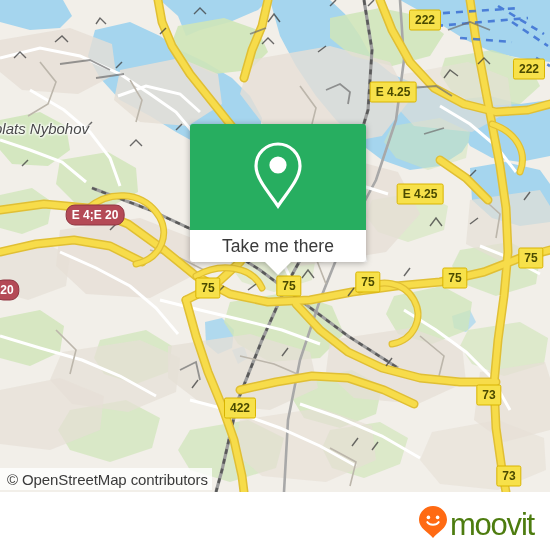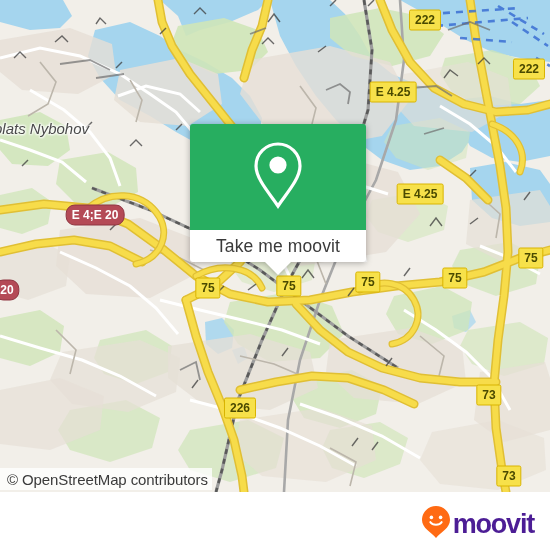--- a/index.html
+++ b/index.html
@@ -322,7 +322,7 @@
       </span>
     </div>
     <div class="white">
-      <span>Take me moovit</span>
+      <span>Take me there</span>
     </div>
     <div class="tail"></div>
   </div>

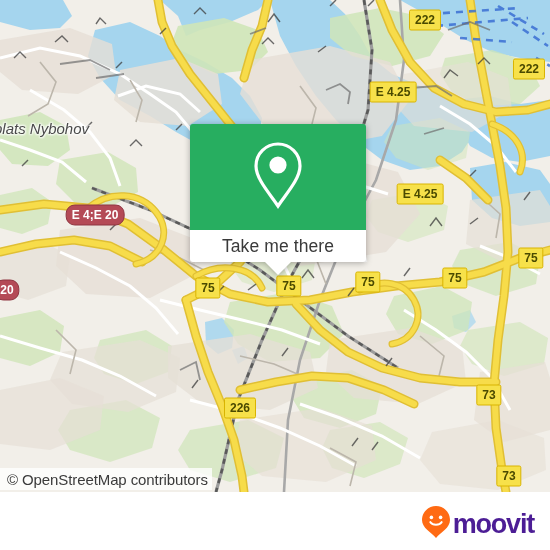--- a/index.html
+++ b/index.html
@@ -298,7 +298,7 @@
         <div style="position: absolute; left: 368px; top: 282px; transform: translate(-50%, -50%); font-family: &quot;Liberation Sans&quot;, sans-serif; font-size: 12px; font-weight: bold; line-height: 1; padding: 3px 5px 4px; white-space: nowrap; background: rgb(247, 225, 74); border: 1.6px solid rgb(217, 180, 0); color: rgb(74, 74, 0); border-radius: 2px;">75</div>
         <div style="position: absolute; left: 455px; top: 278px; transform: translate(-50%, -50%); font-family: &quot;Liberation Sans&quot;, sans-serif; font-size: 12px; font-weight: bold; line-height: 1; padding: 3px 5px 4px; white-space: nowrap; background: rgb(247, 225, 74); border: 1.6px solid rgb(217, 180, 0); color: rgb(74, 74, 0); border-radius: 2px;">75</div>
         <div style="position: absolute; left: 531px; top: 258px; transform: translate(-50%, -50%); font-family: &quot;Liberation Sans&quot;, sans-serif; font-size: 12px; font-weight: bold; line-height: 1; padding: 3px 5px 4px; white-space: nowrap; background: rgb(247, 225, 74); border: 1.6px solid rgb(217, 180, 0); color: rgb(74, 74, 0); border-radius: 2px;">75</div>
-        <div style="position: absolute; left: 240px; top: 408px; transform: translate(-50%, -50%); font-family: &quot;Liberation Sans&quot;, sans-serif; font-size: 12px; font-weight: bold; line-height: 1; padding: 3px 5px 4px; white-space: nowrap; background: rgb(247, 225, 74); border: 1.6px solid rgb(217, 180, 0); color: rgb(74, 74, 0); border-radius: 2px;">226</div>
+        <div style="position: absolute; left: 240px; top: 408px; transform: translate(-50%, -50%); font-family: &quot;Liberation Sans&quot;, sans-serif; font-size: 12px; font-weight: bold; line-height: 1; padding: 3px 5px 4px; white-space: nowrap; background: rgb(247, 225, 74); border: 1.6px solid rgb(217, 180, 0); color: rgb(74, 74, 0); border-radius: 2px;">422</div>
         <div style="position: absolute; left: 489px; top: 395px; transform: translate(-50%, -50%); font-family: &quot;Liberation Sans&quot;, sans-serif; font-size: 12px; font-weight: bold; line-height: 1; padding: 3px 5px 4px; white-space: nowrap; background: rgb(247, 225, 74); border: 1.6px solid rgb(217, 180, 0); color: rgb(74, 74, 0); border-radius: 2px;">73</div>
         <div style="position: absolute; left: 509px; top: 476px; transform: translate(-50%, -50%); font-family: &quot;Liberation Sans&quot;, sans-serif; font-size: 12px; font-weight: bold; line-height: 1; padding: 3px 5px 4px; white-space: nowrap; background: rgb(247, 225, 74); border: 1.6px solid rgb(217, 180, 0); color: rgb(74, 74, 0); border-radius: 2px;">73</div>
       </div>

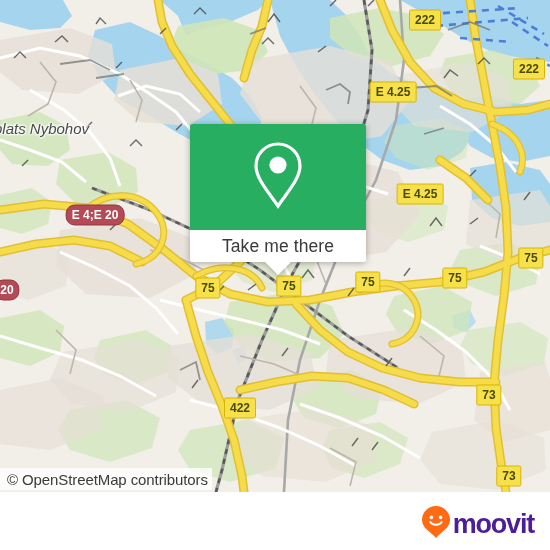--- a/index.html
+++ b/index.html
@@ -57,7 +57,7 @@
     display:flex;align-items:center;gap:2px;
   }
   #logo .word{
-    font-size:27px;font-weight:bold;color:#4c1d95;letter-spacing:-1.2px;
+    font-size:31px;font-weight:normal;color:#4d7c0f;letter-spacing:-1.2px;
     line-height:1;
   }
 </style>

